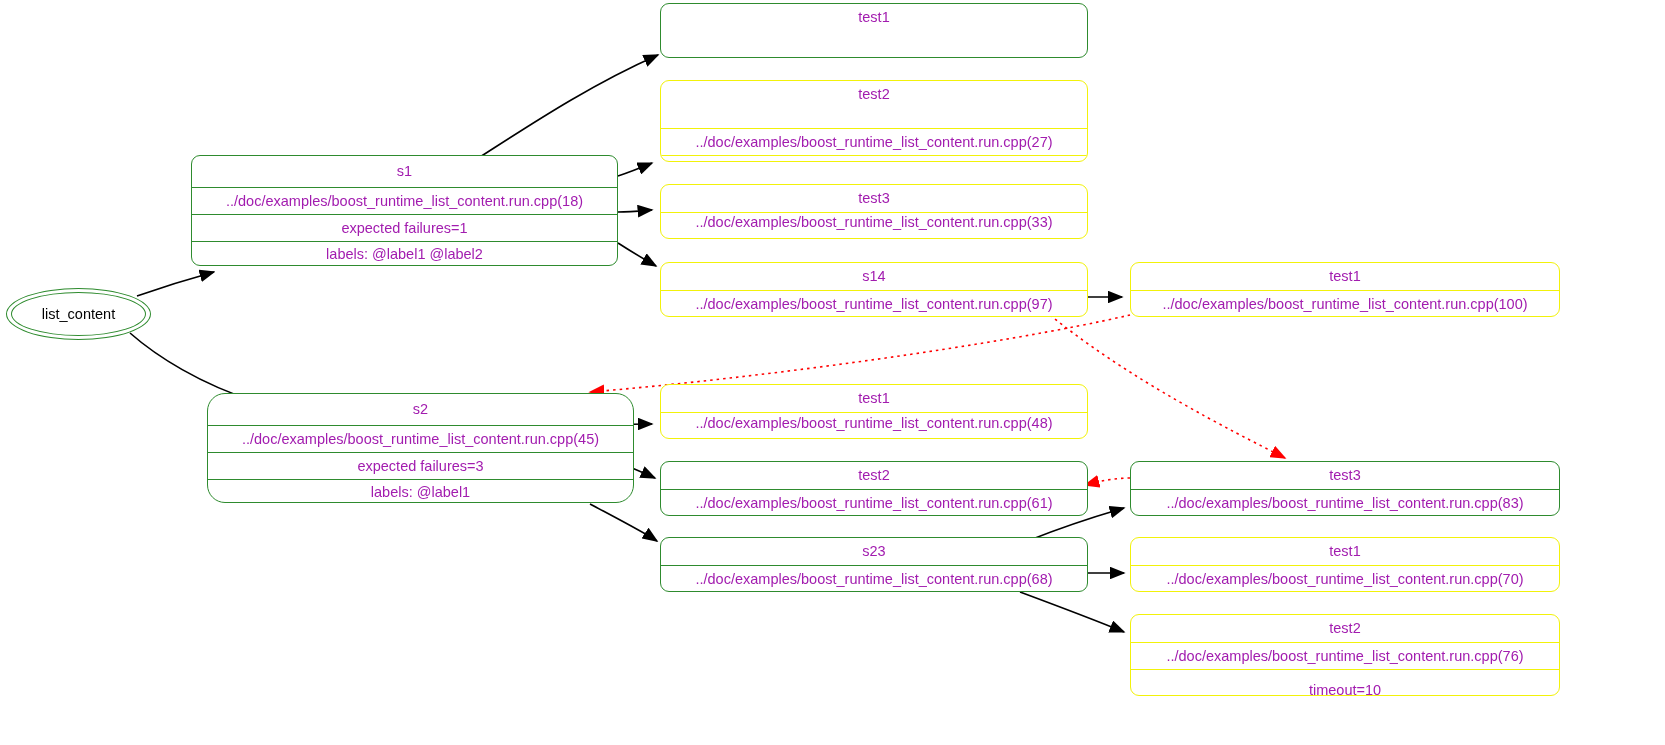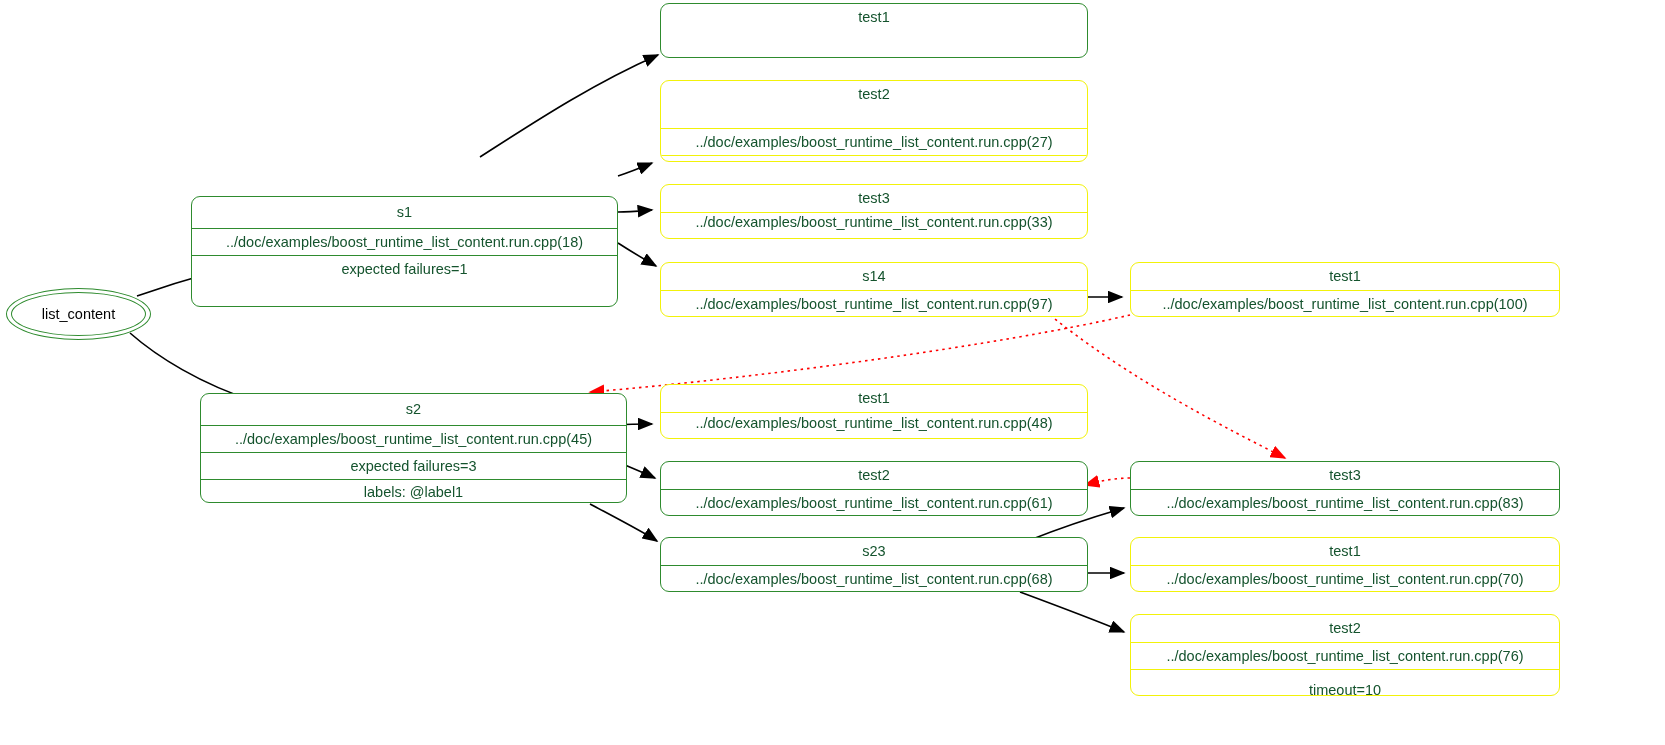--- a/index.html
+++ b/index.html
@@ -14,7 +14,7 @@
   .node.yellow{border:1.4px solid #f2f20a;}
 
   .row{box-sizing:border-box;display:flex;align-items:center;justify-content:center;
-       text-align:center;color:#14532d;font-size:14.5px;line-height:1;
+       text-align:center;color:#a21caf;font-size:14.5px;line-height:1;
        white-space:nowrap;padding:0 6px;}
   .node.green .row + .row{border-top:1.4px solid #2e8b2e;}
   .node.yellow .row + .row{border-top:1.4px solid #f2f20a;}

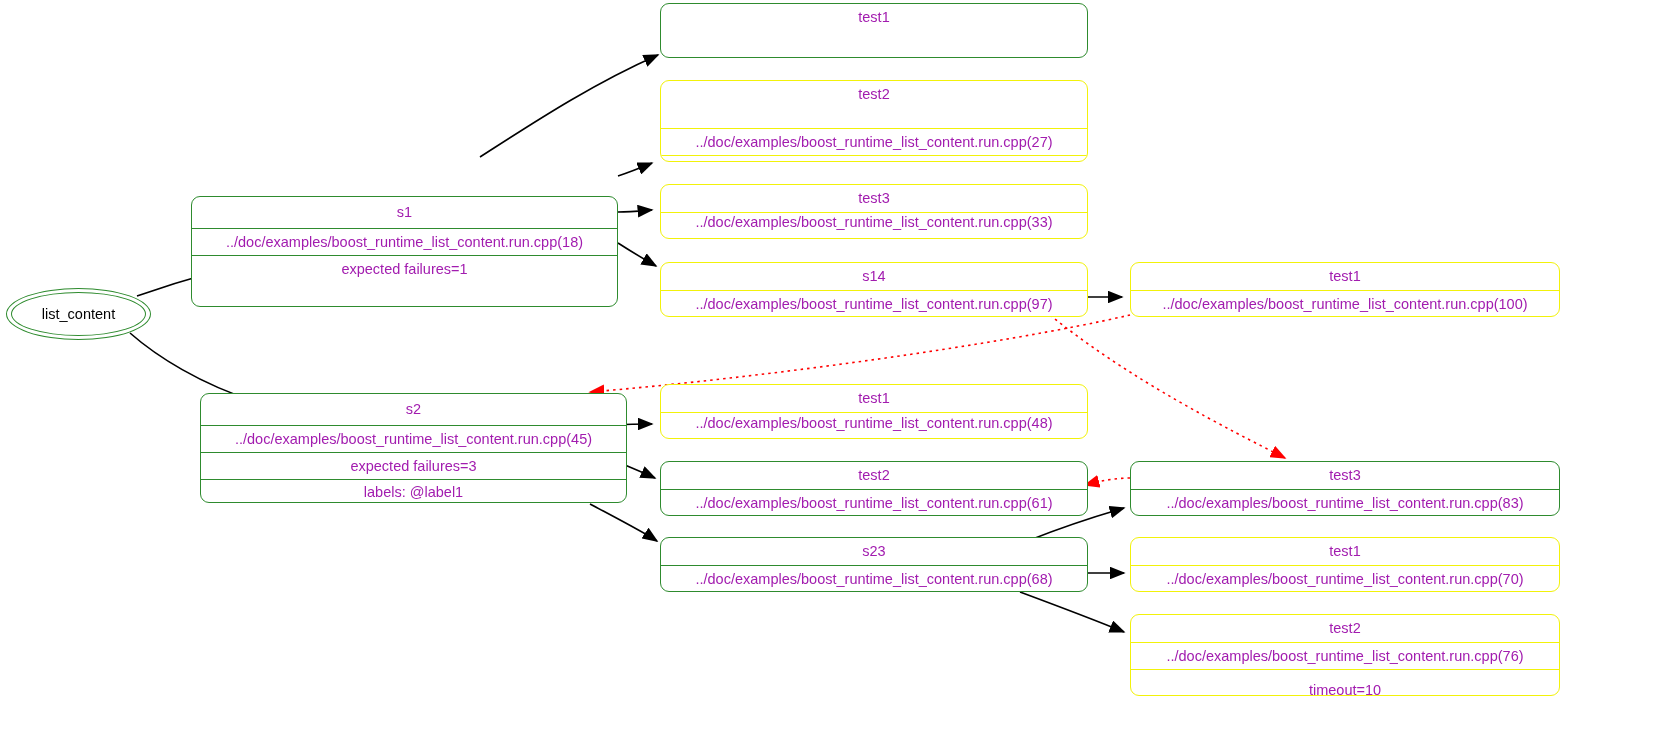--- a/index.html
+++ b/index.html
@@ -67,7 +67,7 @@
   <div class="ellipse inner" style="left:11px;top:292px;width:135px;height:44px;"></div>
   <div class="ellipse-label" style="left:6px;top:288px;width:145px;height:52px;">list_content</div>
 
-  <div class="node green" style="left:191px;top:155px;width:427px;height:111px;margin-top:41px;">
+  <div class="node green" style="left:191px;top:155px;width:427px;height:111px;">
     <div class="row" style="height:31px;">s1</div>
     <div class="row" style="height:27px;">../doc/examples/boost_runtime_list_content.run.cpp(18)</div>
     <div class="row" style="height:27px;">expected failures=1</div>

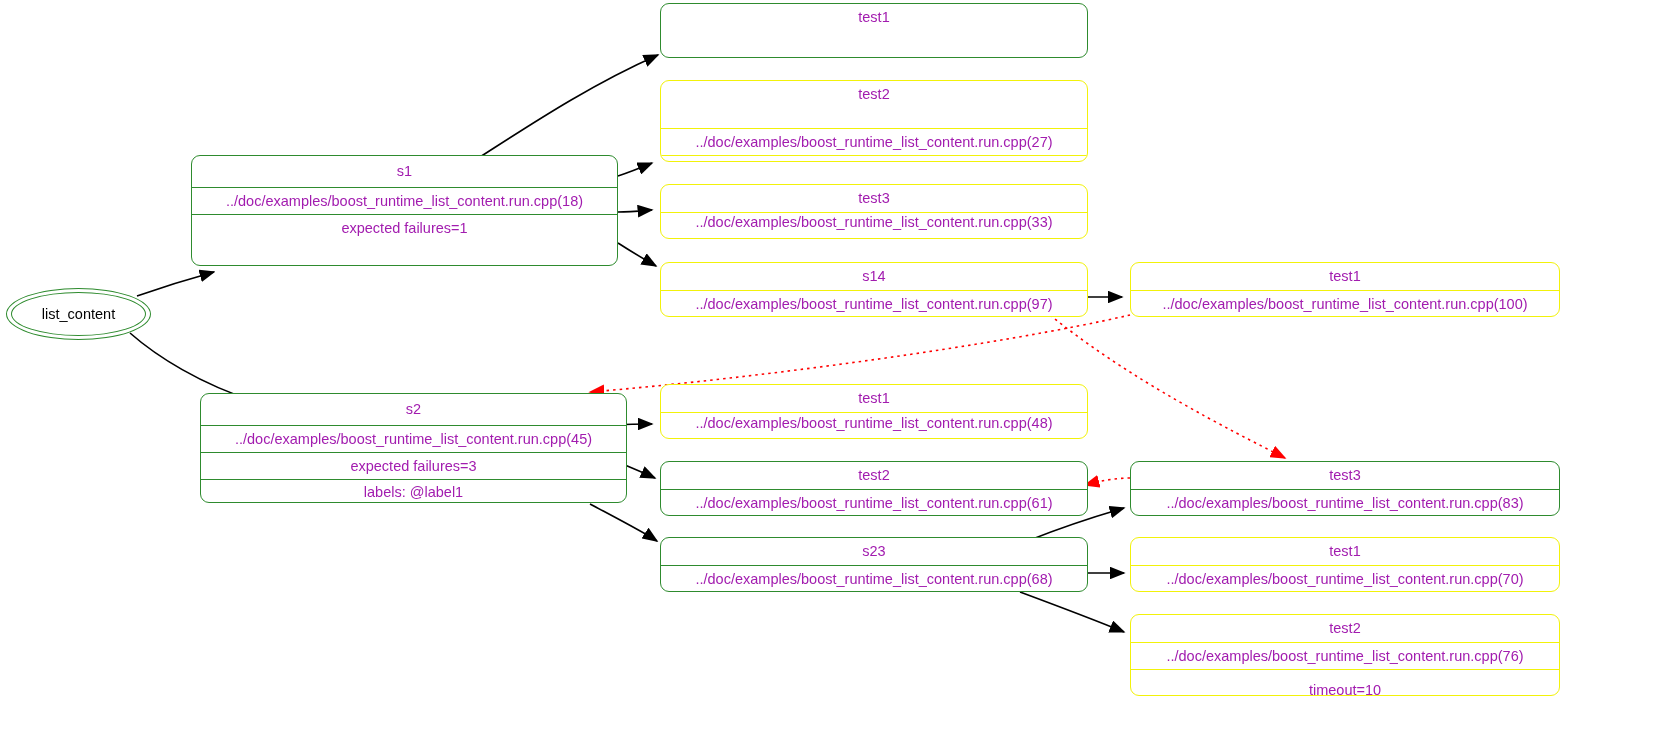--- a/index.html
+++ b/index.html
@@ -71,6 +71,7 @@
     <div class="row" style="height:31px;">s1</div>
     <div class="row" style="height:27px;">../doc/examples/boost_runtime_list_content.run.cpp(18)</div>
     <div class="row" style="height:27px;">expected failures=1</div>
+    <div class="row" style="height:26px;">labels: @label1 @label2</div>
   </div>
 
   <div class="node green" style="left:660px;top:3px;width:428px;height:55px;">

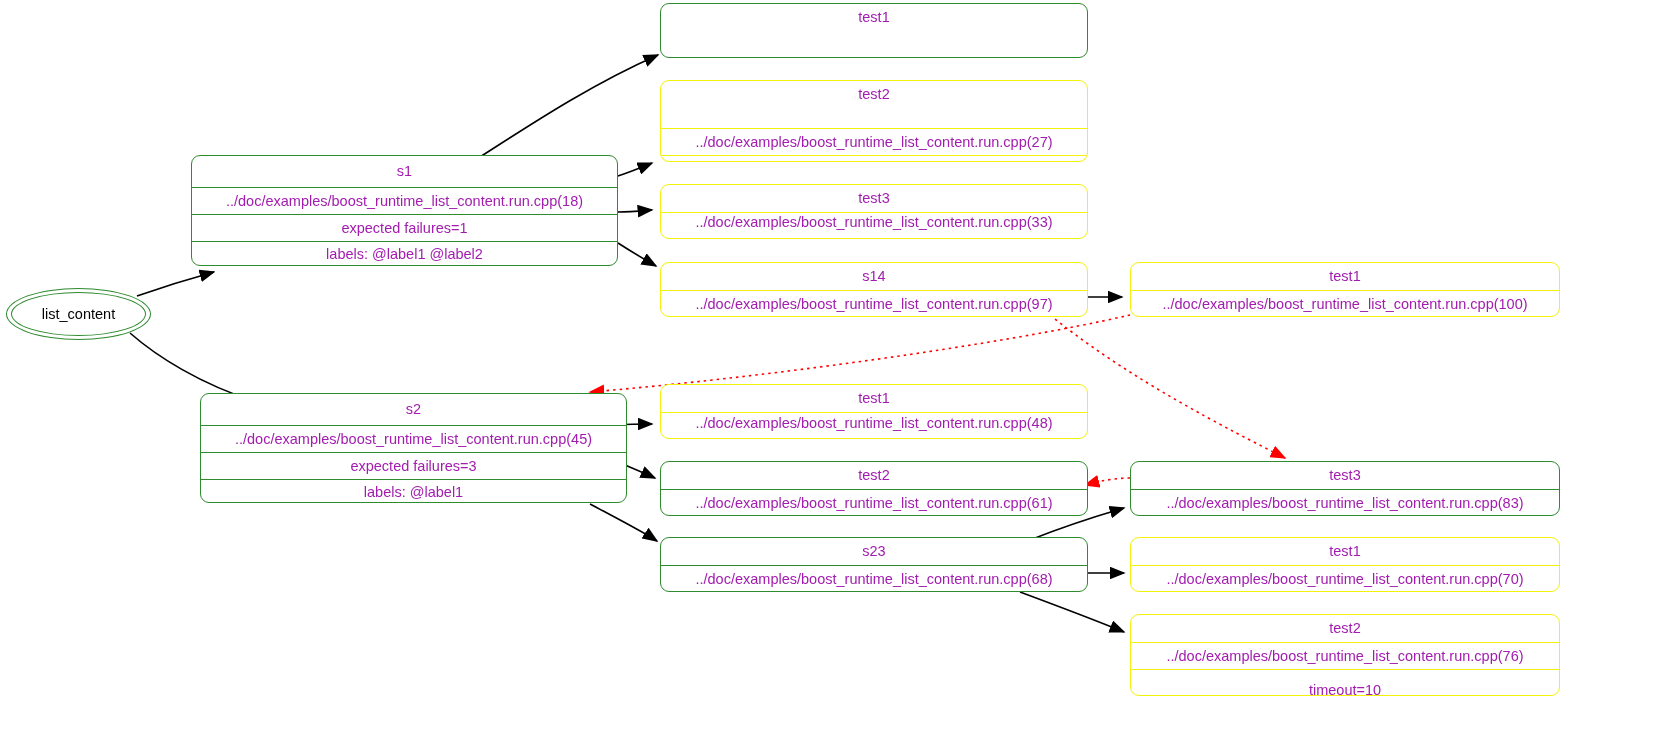--- a/index.html
+++ b/index.html
@@ -99,7 +99,7 @@
     <div class="row" style="height:27px;">../doc/examples/boost_runtime_list_content.run.cpp(100)</div>
   </div>
 
-  <div class="node green" style="left:200px;top:393px;width:427px;height:110px;">
+  <div class="node green" style="left:207px;top:393px;width:427px;height:110px;border-radius:18px;">
     <div class="row" style="height:31px;">s2</div>
     <div class="row" style="height:27px;">../doc/examples/boost_runtime_list_content.run.cpp(45)</div>
     <div class="row" style="height:27px;">expected failures=3</div>

